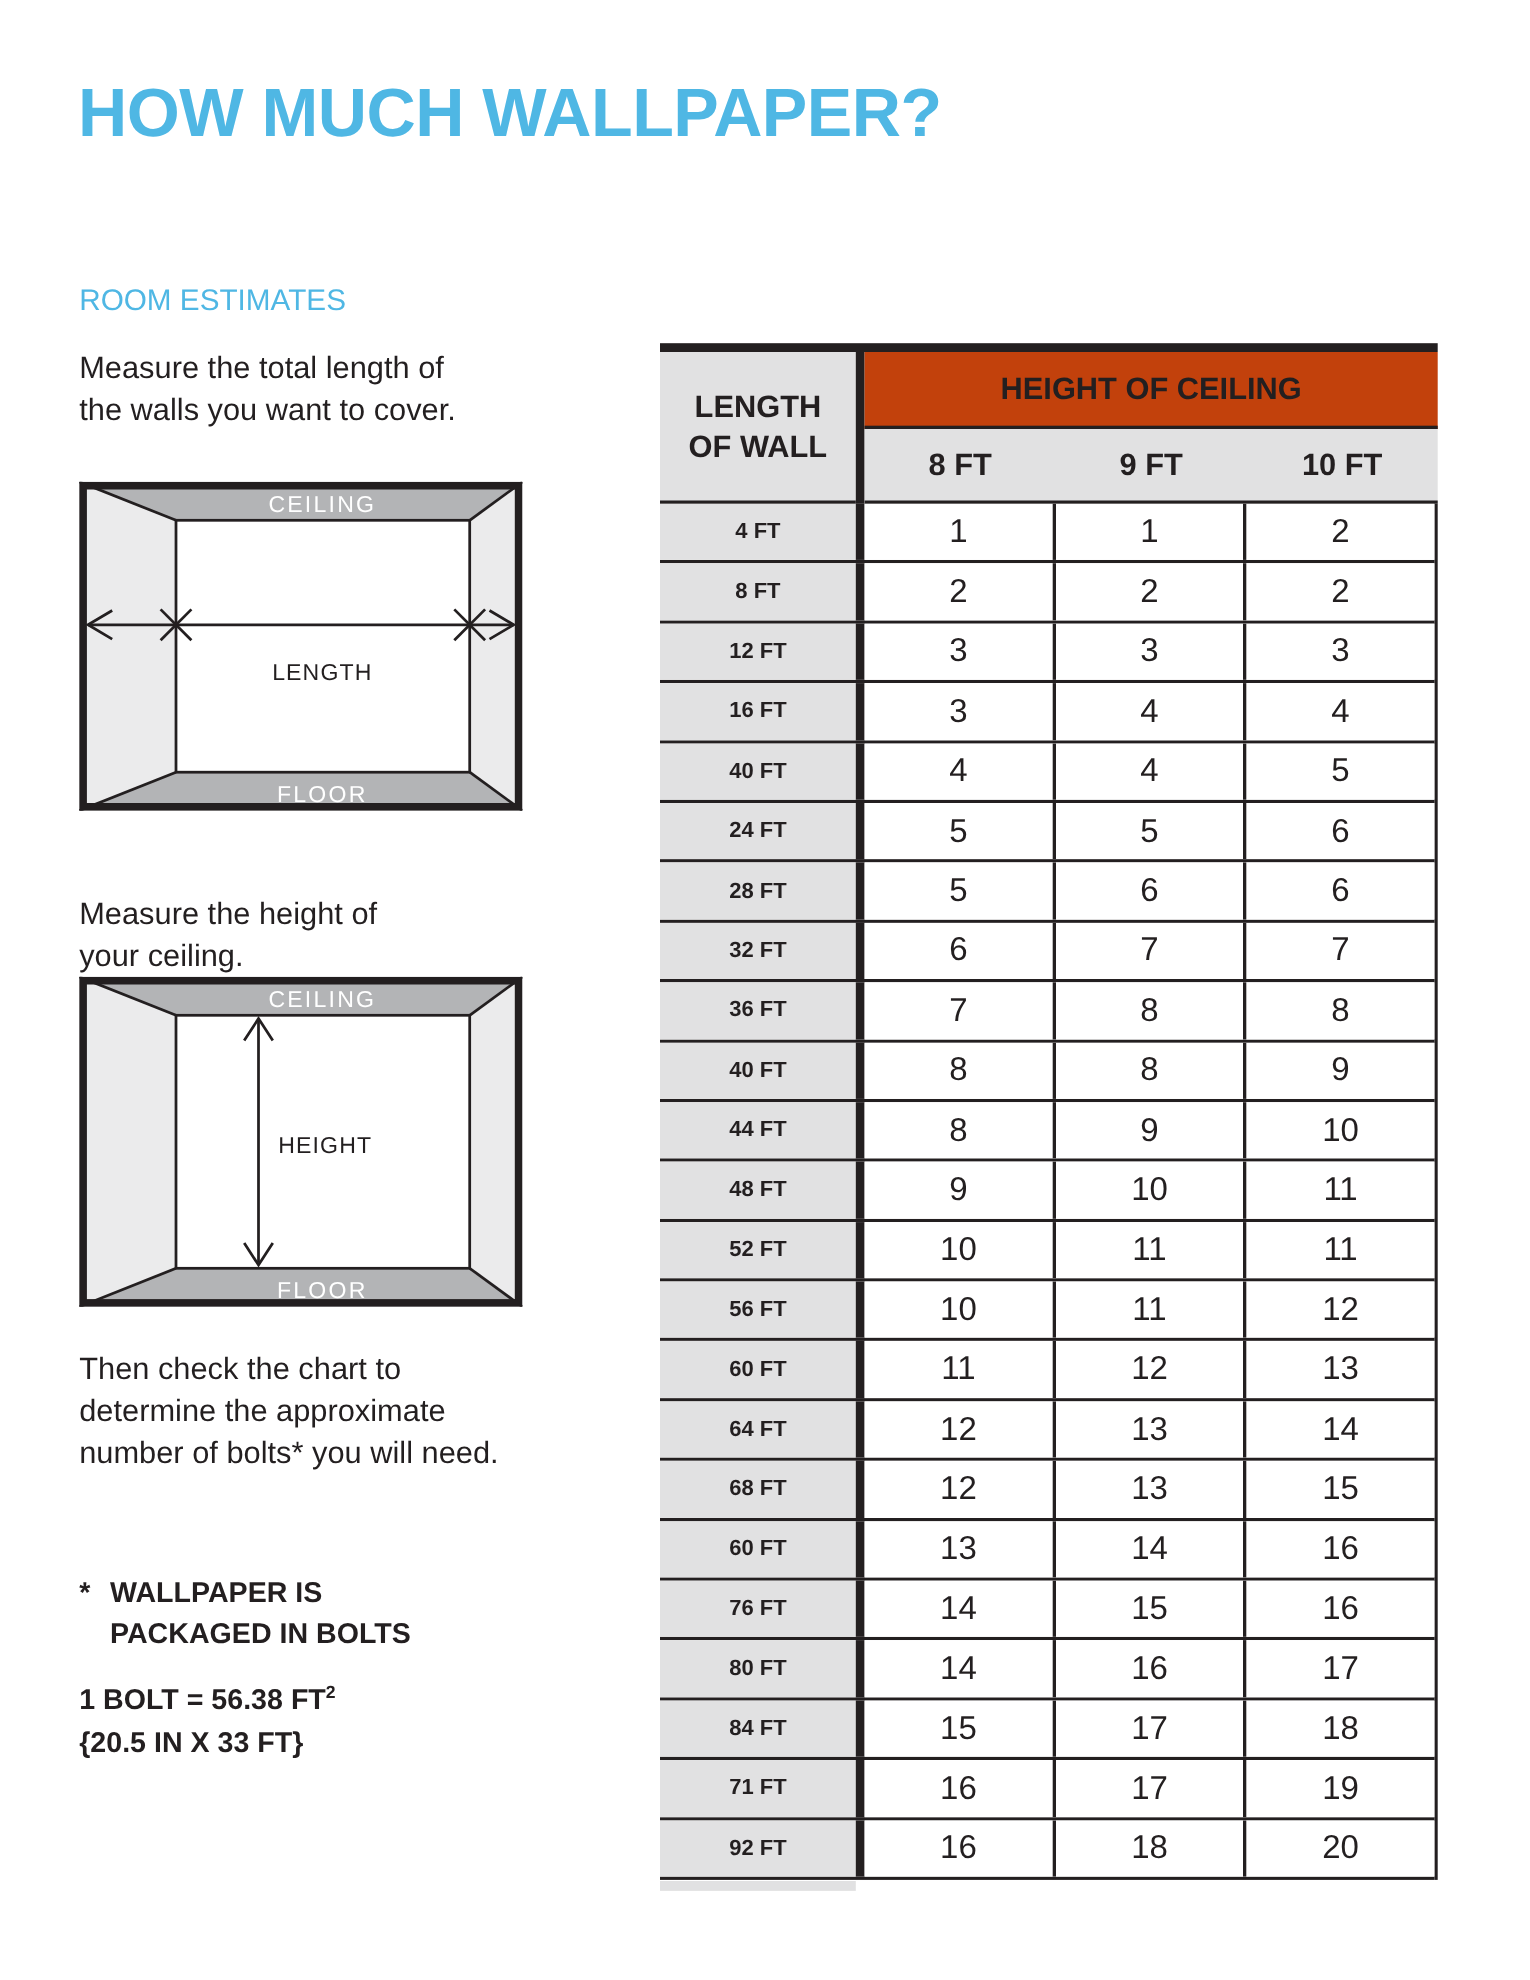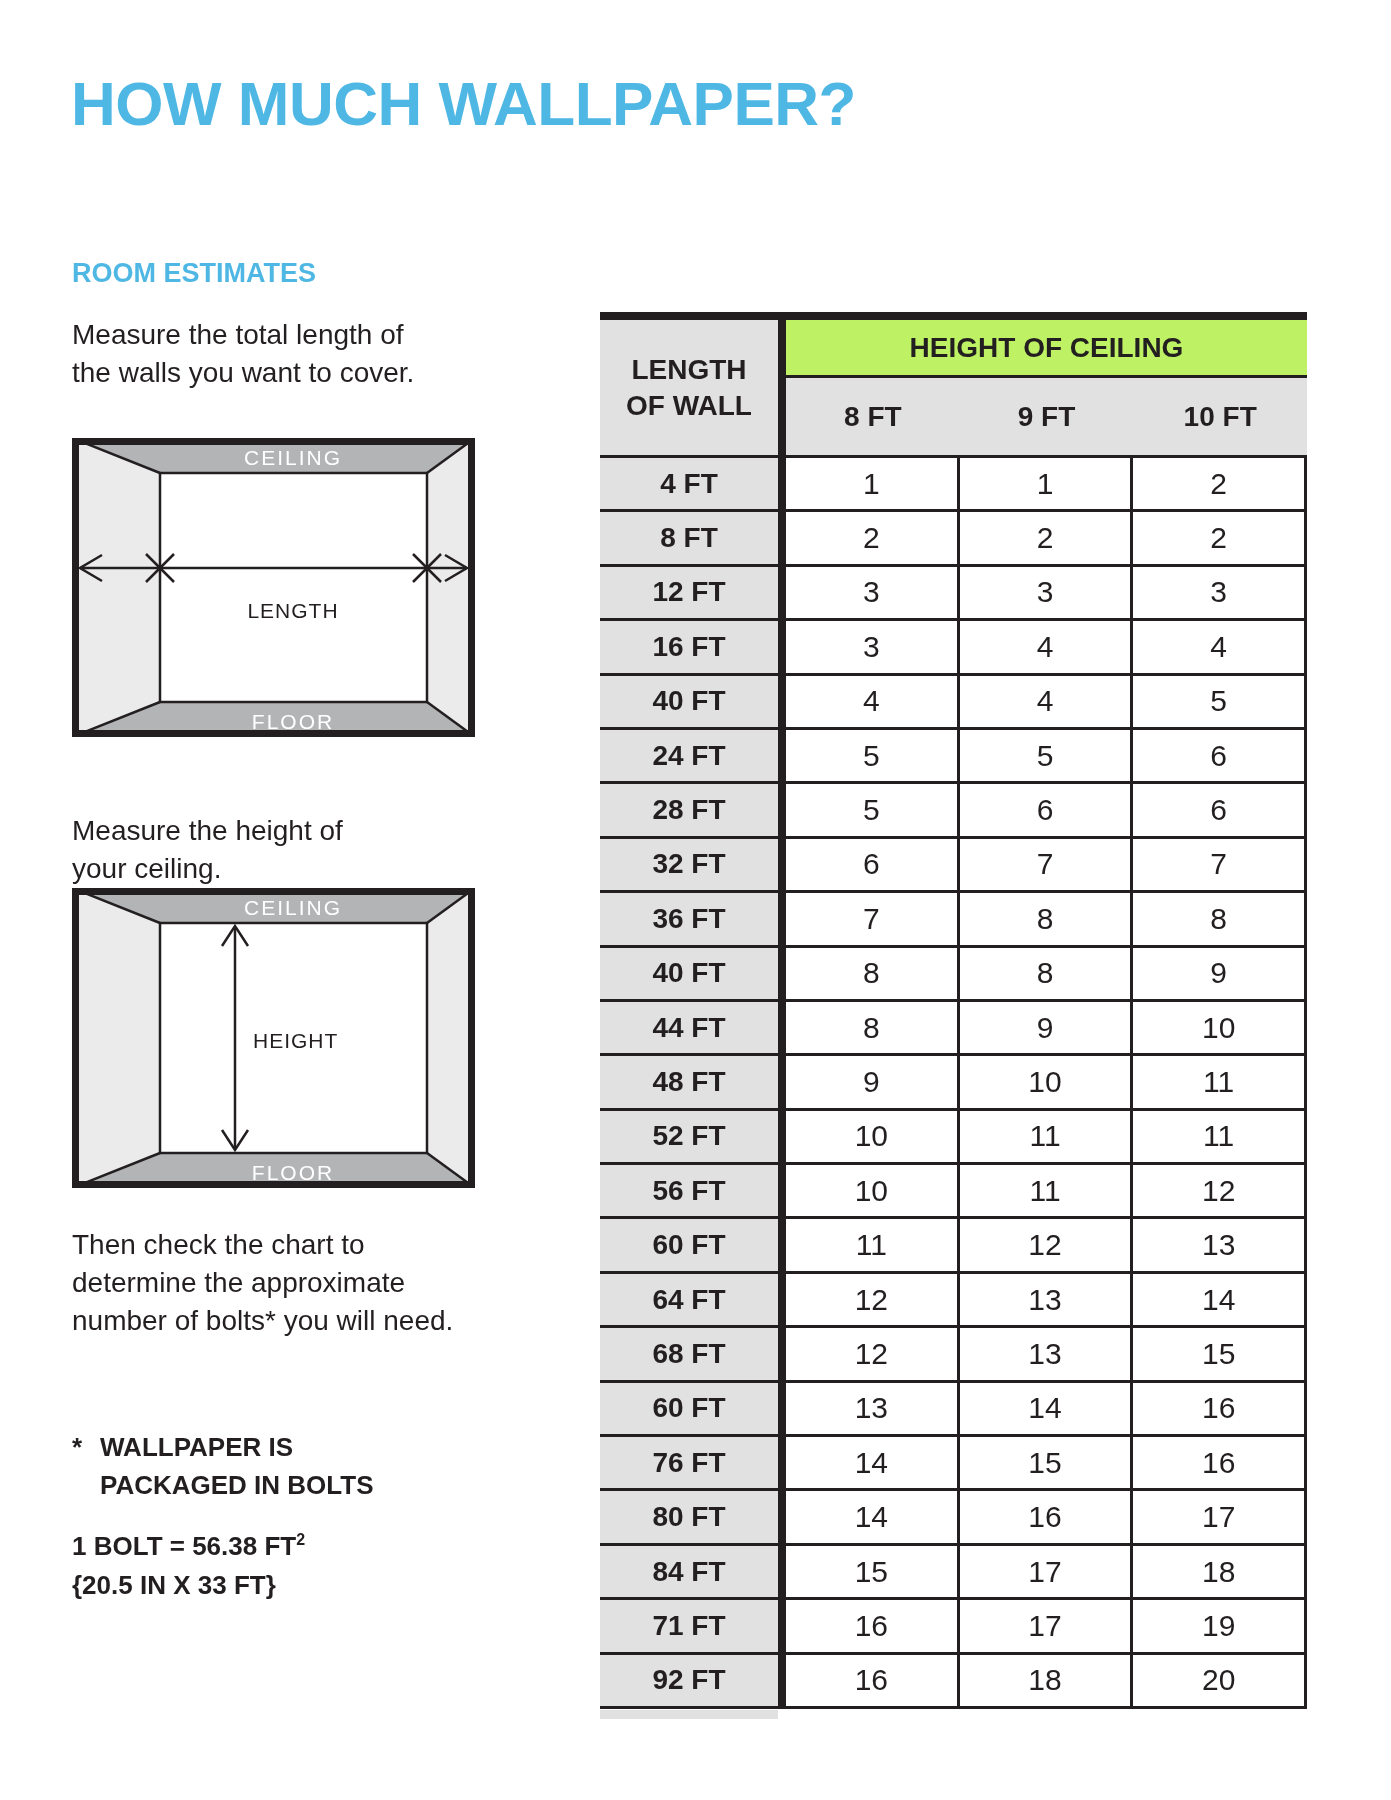--- a/index.html
+++ b/index.html
@@ -13,7 +13,7 @@
   }
 
   
-  .section-heading { font-size:27px; font-weight:bold; color:#4fb7e4; }
+  .section-heading { font-size:27px; font-weight:normal; color:#4fb7e4; }
   .room-heading { position:absolute; left:72px; top:258px; }
   .step { font-size:28px; line-height:38px; white-space:pre-line; color:#231f20; }
   .step1 { position:absolute; left:72px; top:316px; }

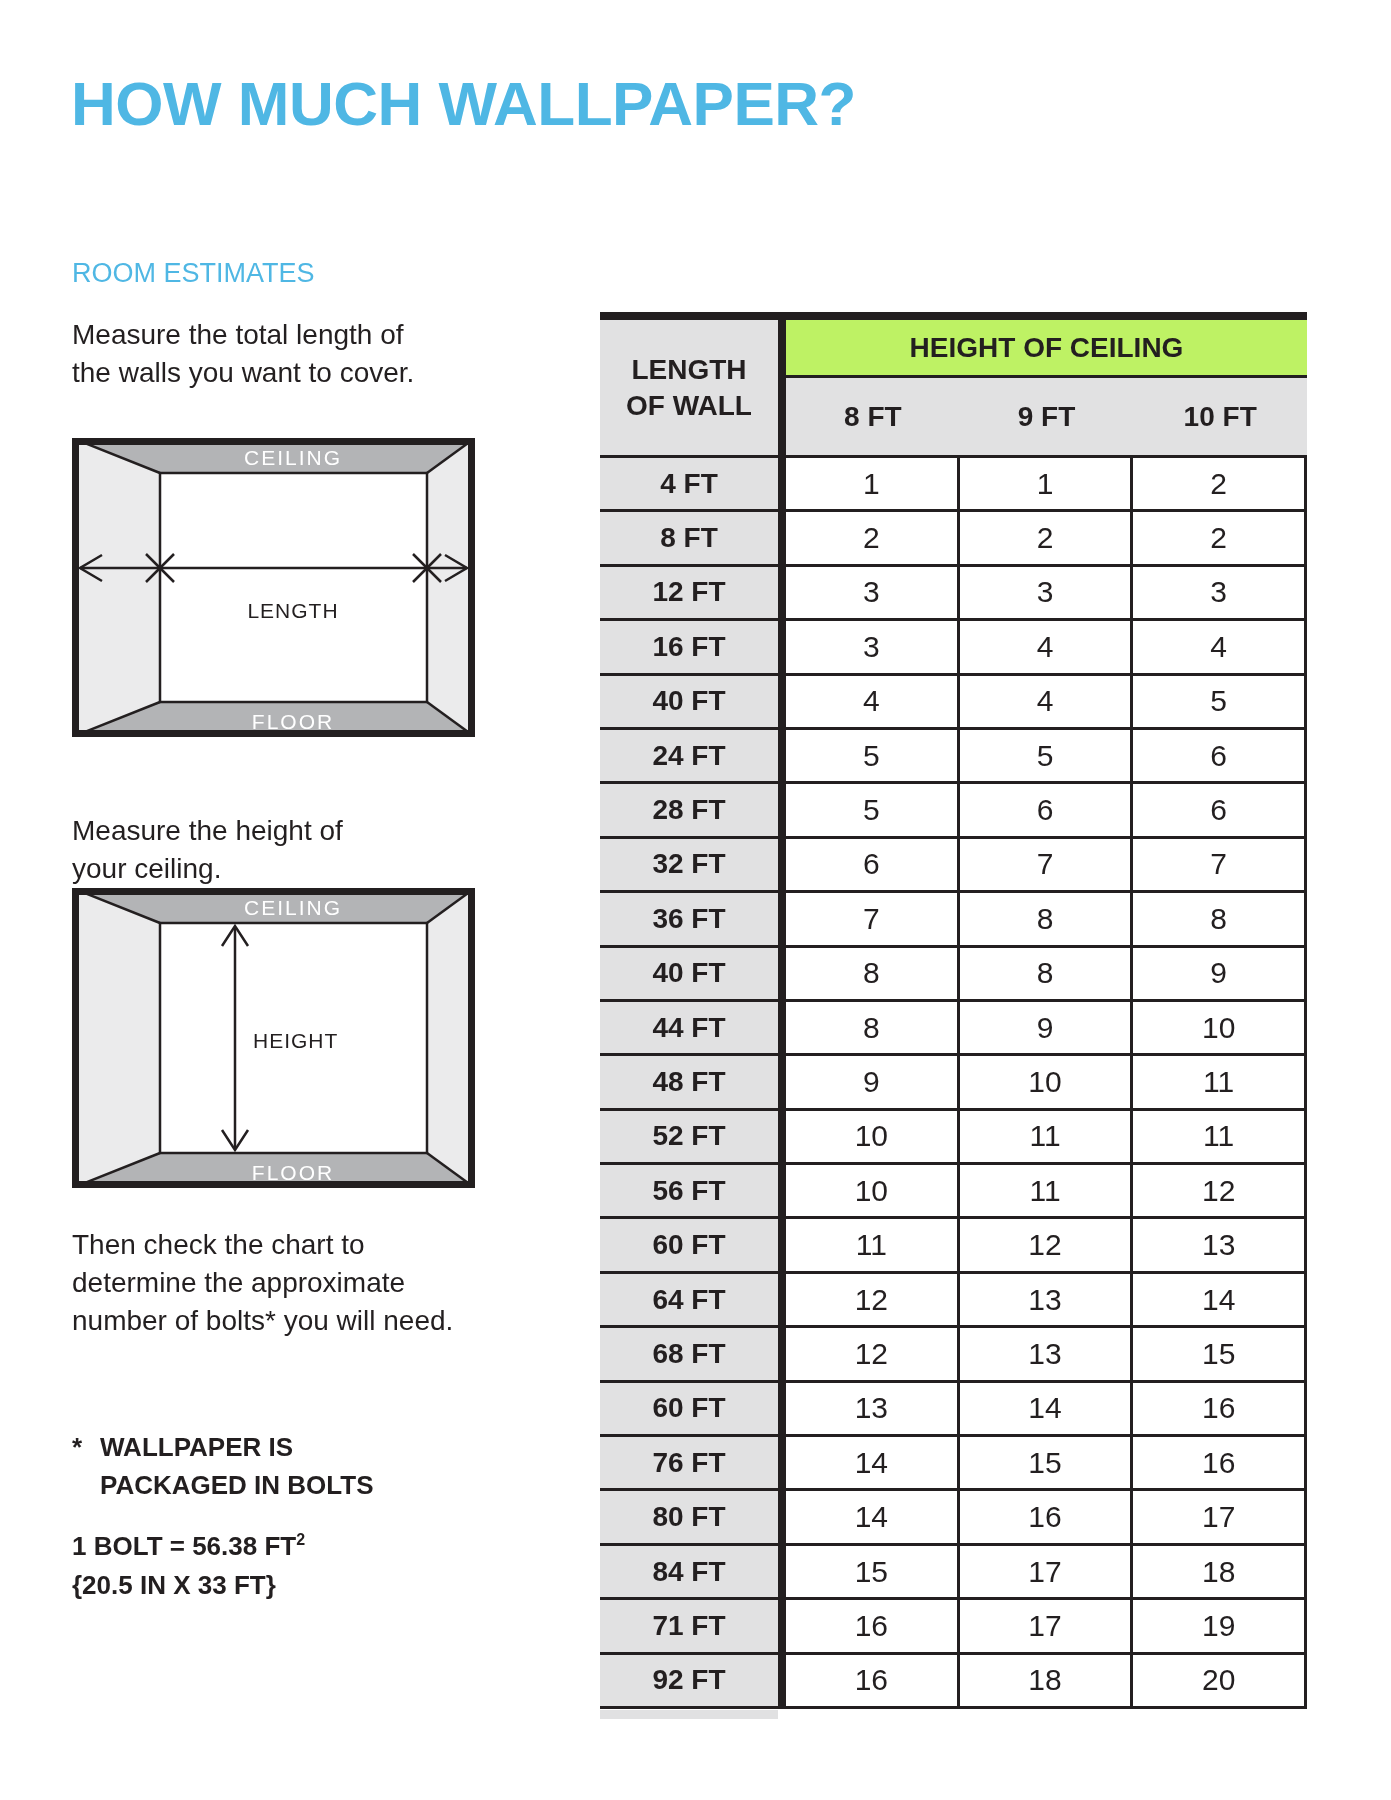--- a/index.html
+++ b/index.html
@@ -44,7 +44,7 @@
     line-height:36px; }
   .vdiv { width:8px; background:#231f20; flex:0 0 8px; }
   .head-right { flex:1; display:flex; flex-direction:column; }
-  .group-cell { height:58px; background:#bef264; border-bottom:3px solid #231f20;
+  .group-cell { height:70px; background:#c2410c; border-bottom:3px solid #231f20;
     display:flex; align-items:center; justify-content:center;
     font-size:28px; font-weight:bold; }
   .subhead { flex:1; display:flex; background:#e1e1e2; border-bottom:3px solid #231f20; }

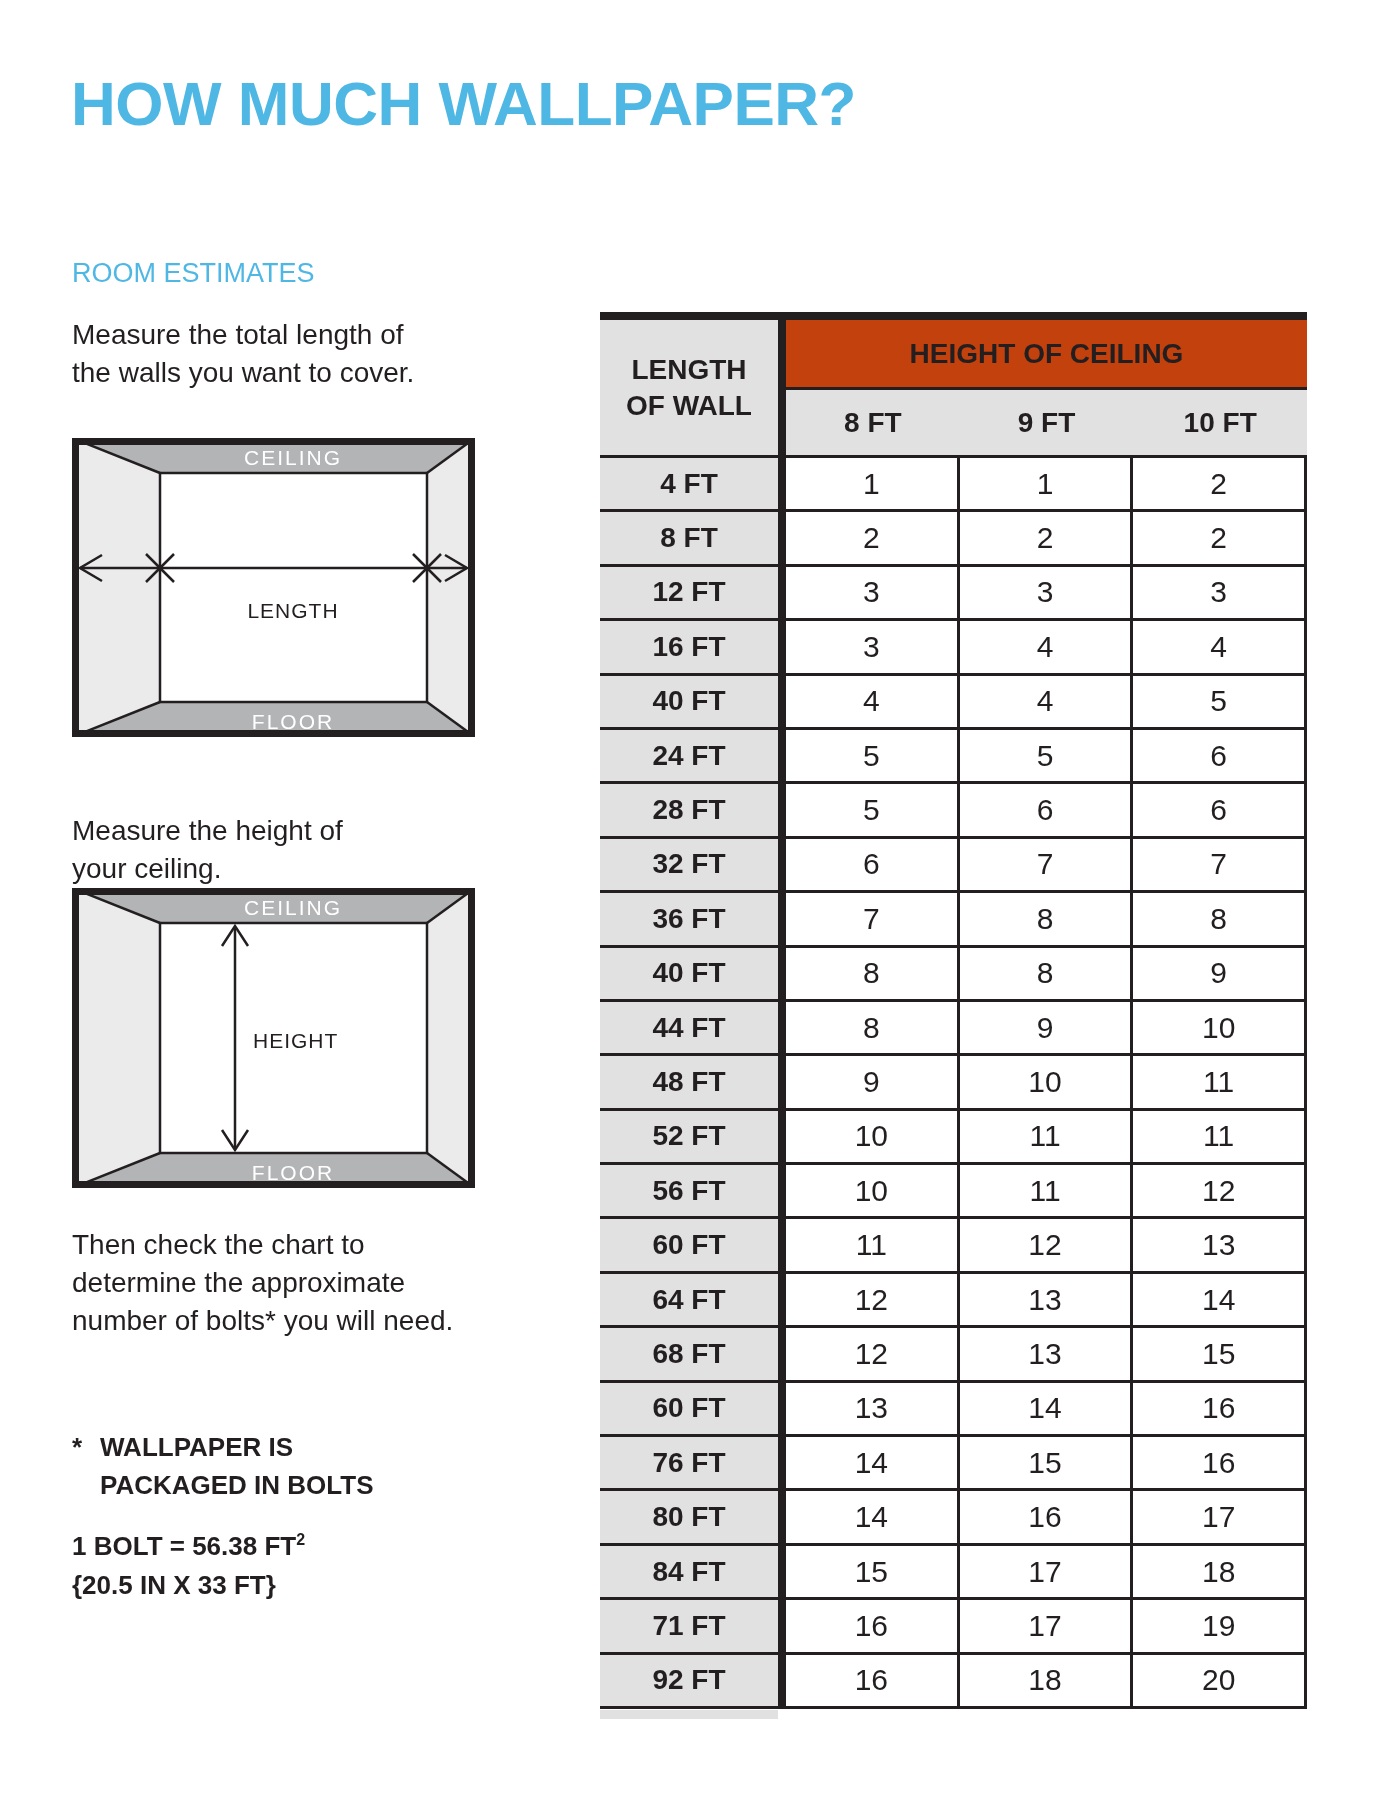--- a/index.html
+++ b/index.html
@@ -54,7 +54,7 @@
   #table-body { border-right:3px solid #231f20; }
   .trow { display:flex; height:54.4px; border-bottom:3px solid #231f20; }
   .tcell { display:flex; align-items:center; justify-content:center; }
-  .tlabel { width:178px; background:#e1e1e2; font-size:28px; font-weight:bold; }
+  .tlabel { width:178px; background:#e1e1e2; font-size:20px; font-weight:bold; }
   .tdata { flex:1; background:#fff; font-size:30px; }
   .tdata.vline { border-left:3px solid #231f20; }
   .tstub { position:absolute; left:600px; top:1710px; width:178px; height:9px;

